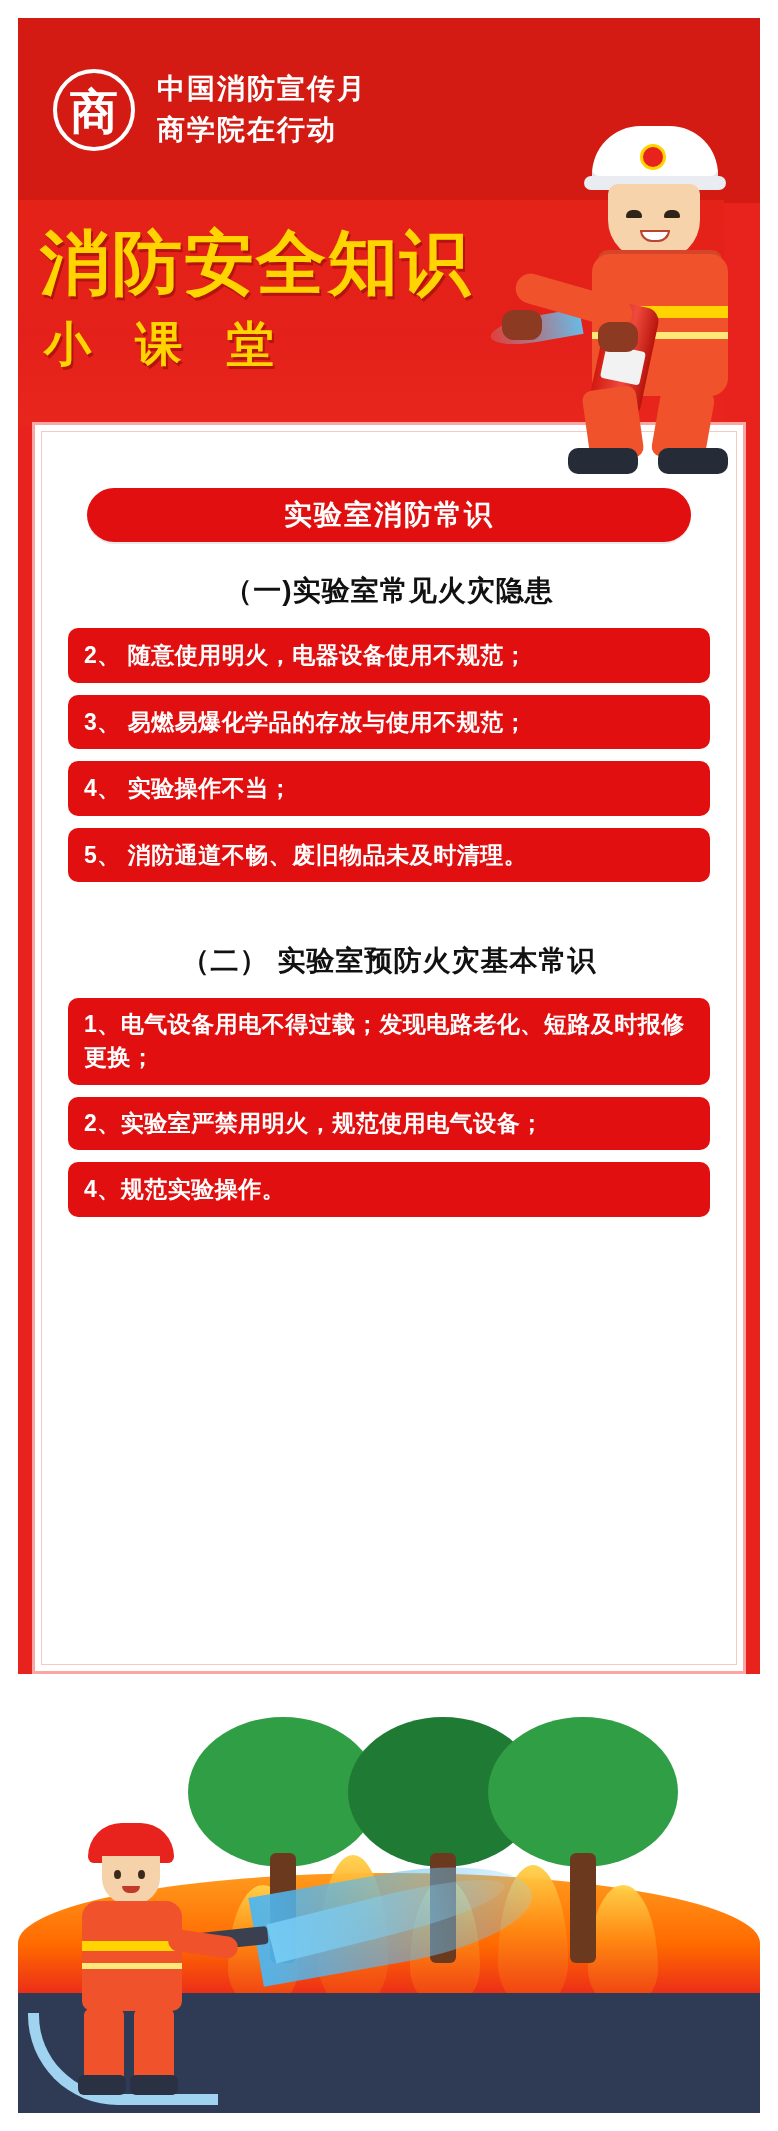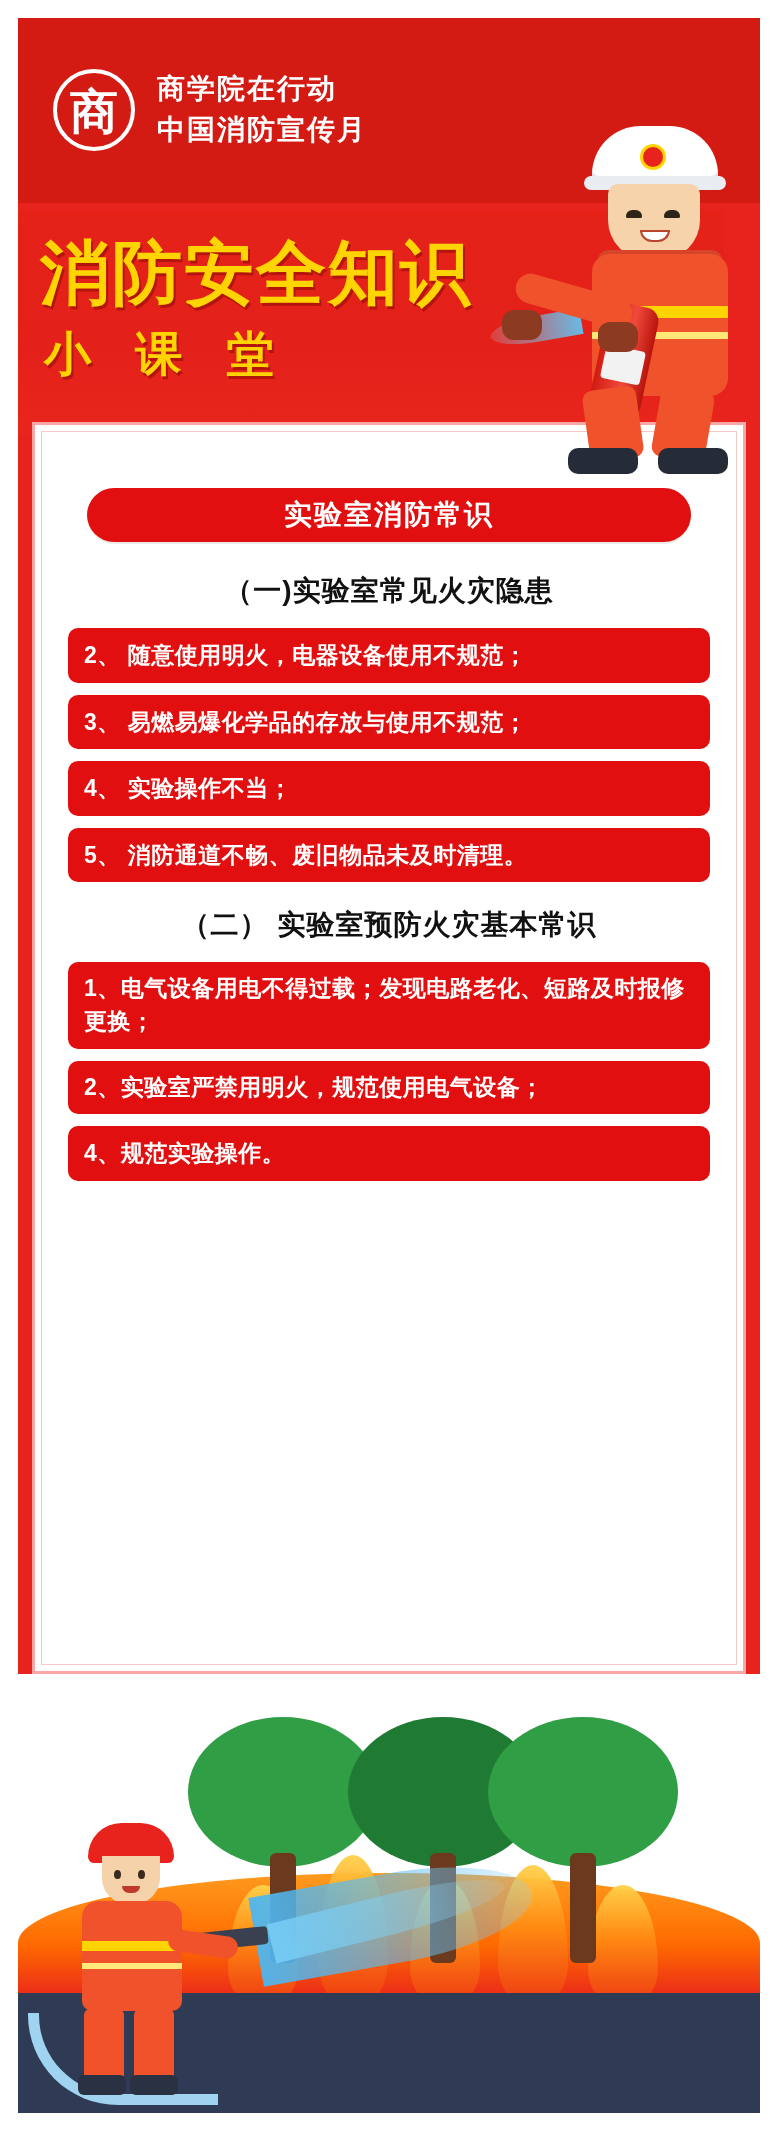--- a/index.html
+++ b/index.html
@@ -441,8 +441,8 @@
           <span class="glyph">商</span>
         </div>
         <div class="logo-text">
+          <div>中国消防宣传月</div>
           <div>商学院在行动</div>
-          <div>中国消防宣传月</div>
         </div>
       </div>
     </div>

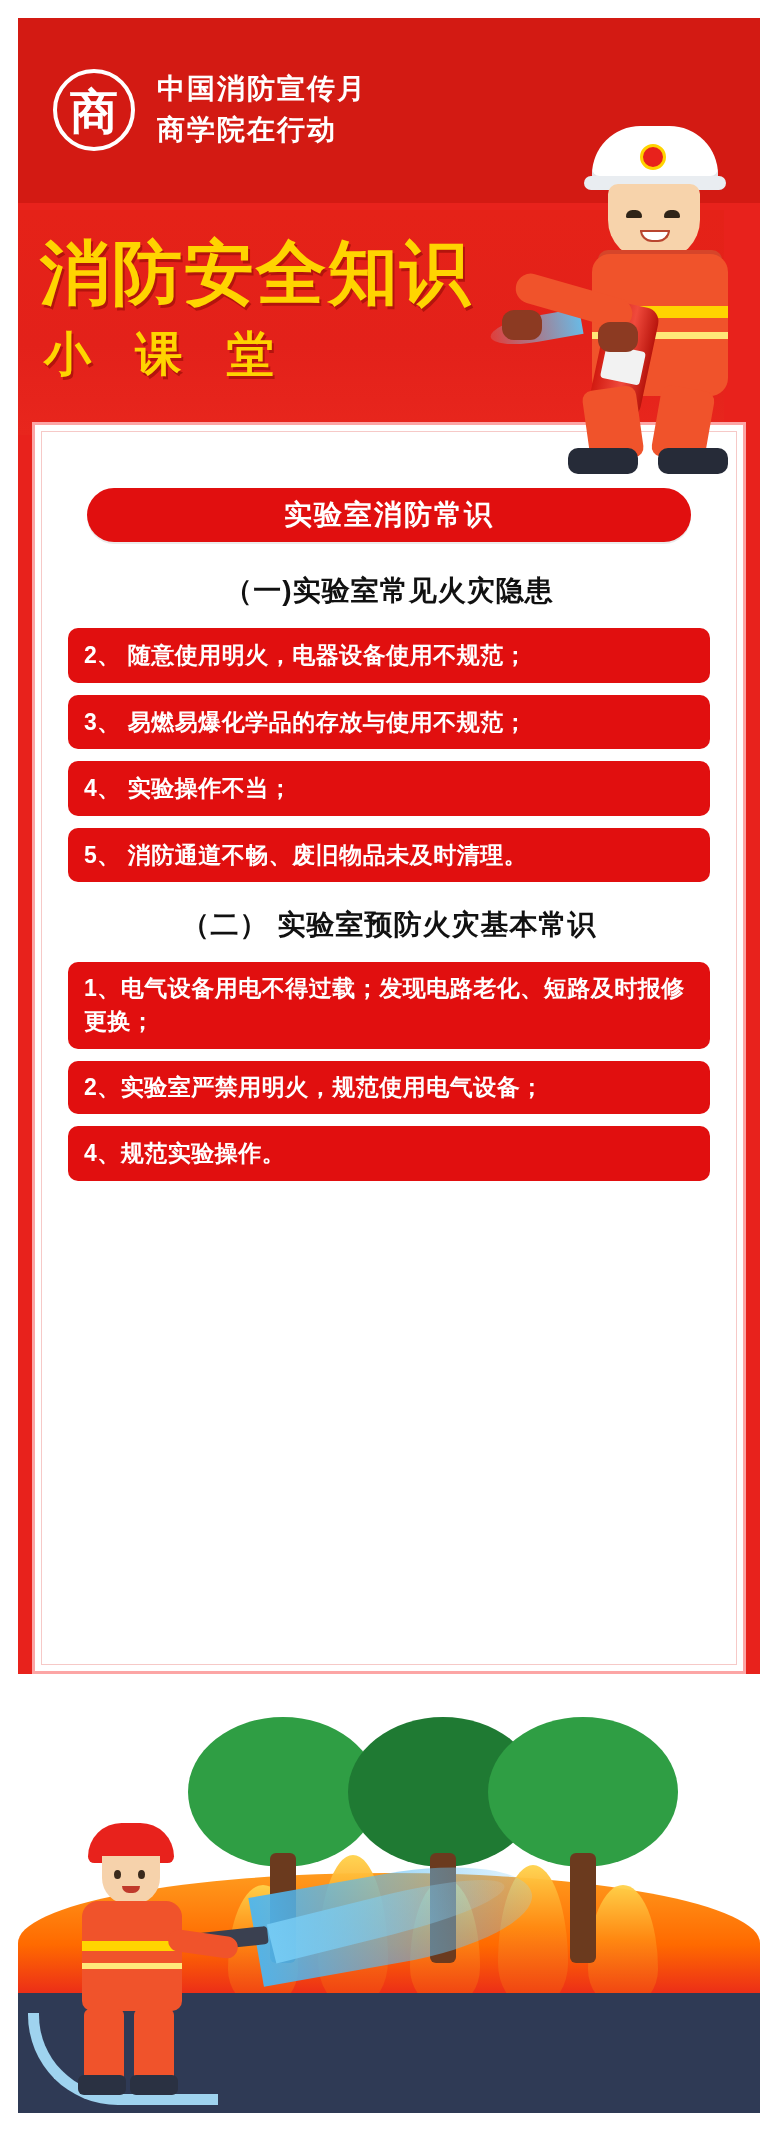--- a/index.html
+++ b/index.html
@@ -70,7 +70,7 @@
   
   .title-zone {
     position: absolute;
-    left: 0; top: 192px;
+    left: 0; top: 182px;
     width: 706px; height: 225px;
     background: linear-gradient(180deg, #e52218 0%, #e3211a 60%, #e8261d 100%);
   }

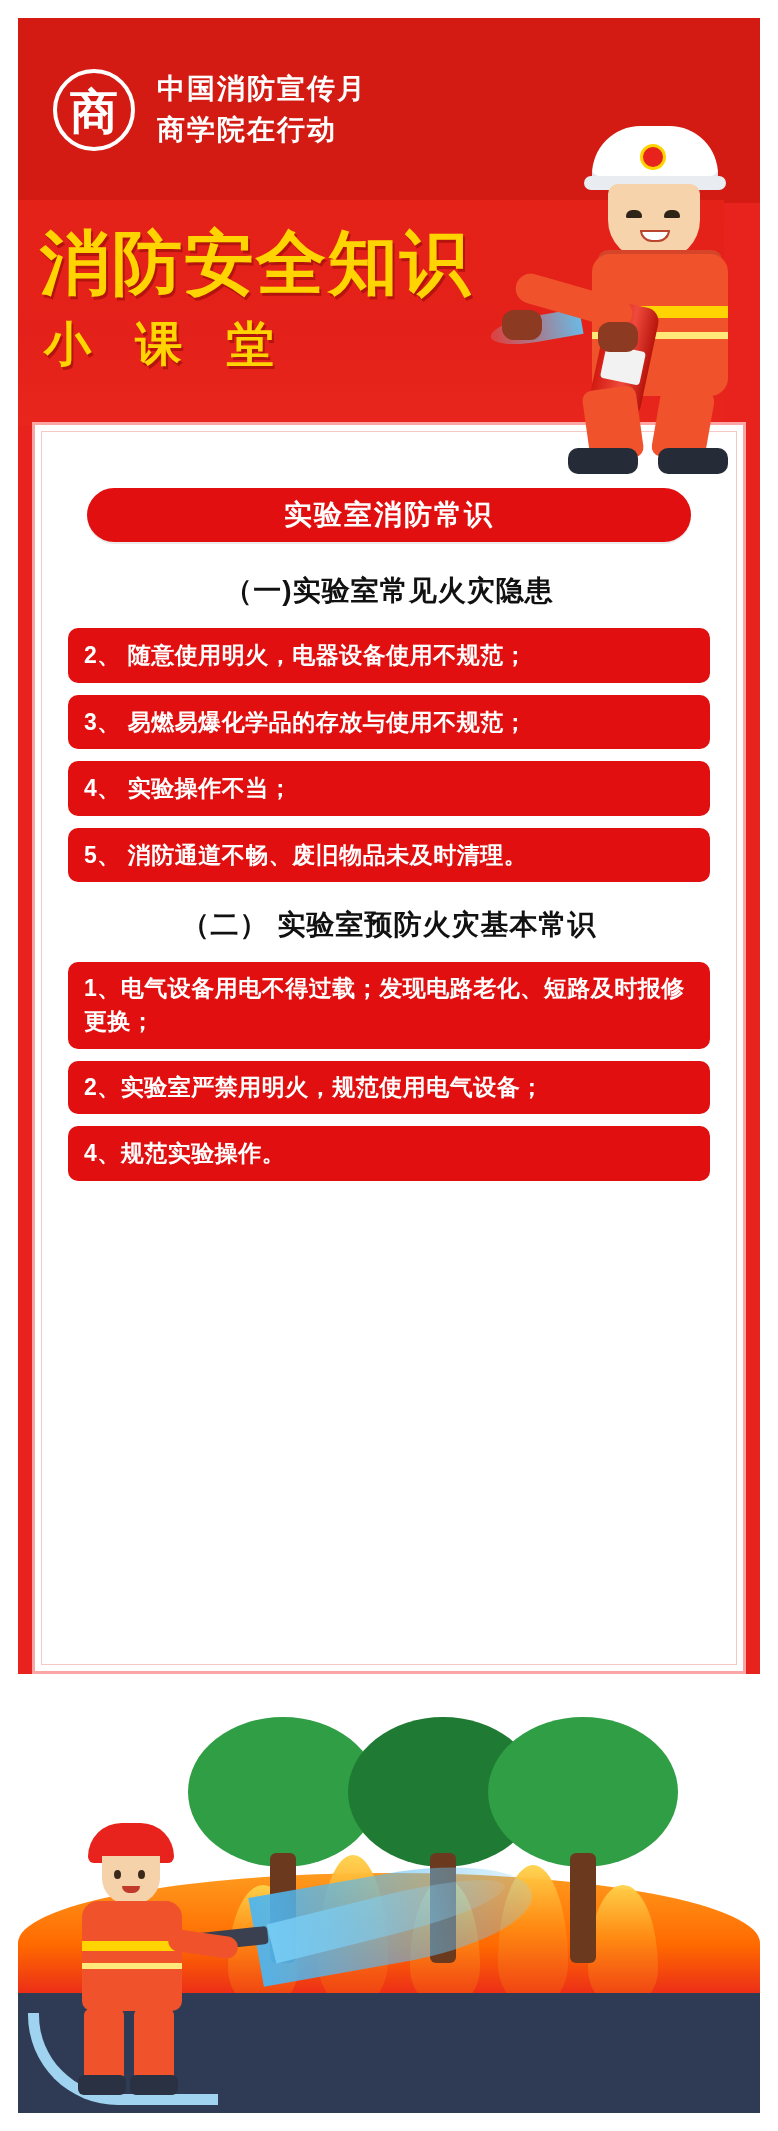--- a/index.html
+++ b/index.html
@@ -133,7 +133,7 @@
     letter-spacing: 1px;
     margin: 30px 0 18px 0;
   }
-  .section-title.second { margin-top: 24px; text-align: center; }
+  .section-title.second { margin-top: 60px; text-align: center; }
 
   .bar-list {
     margin: 0 26px;

